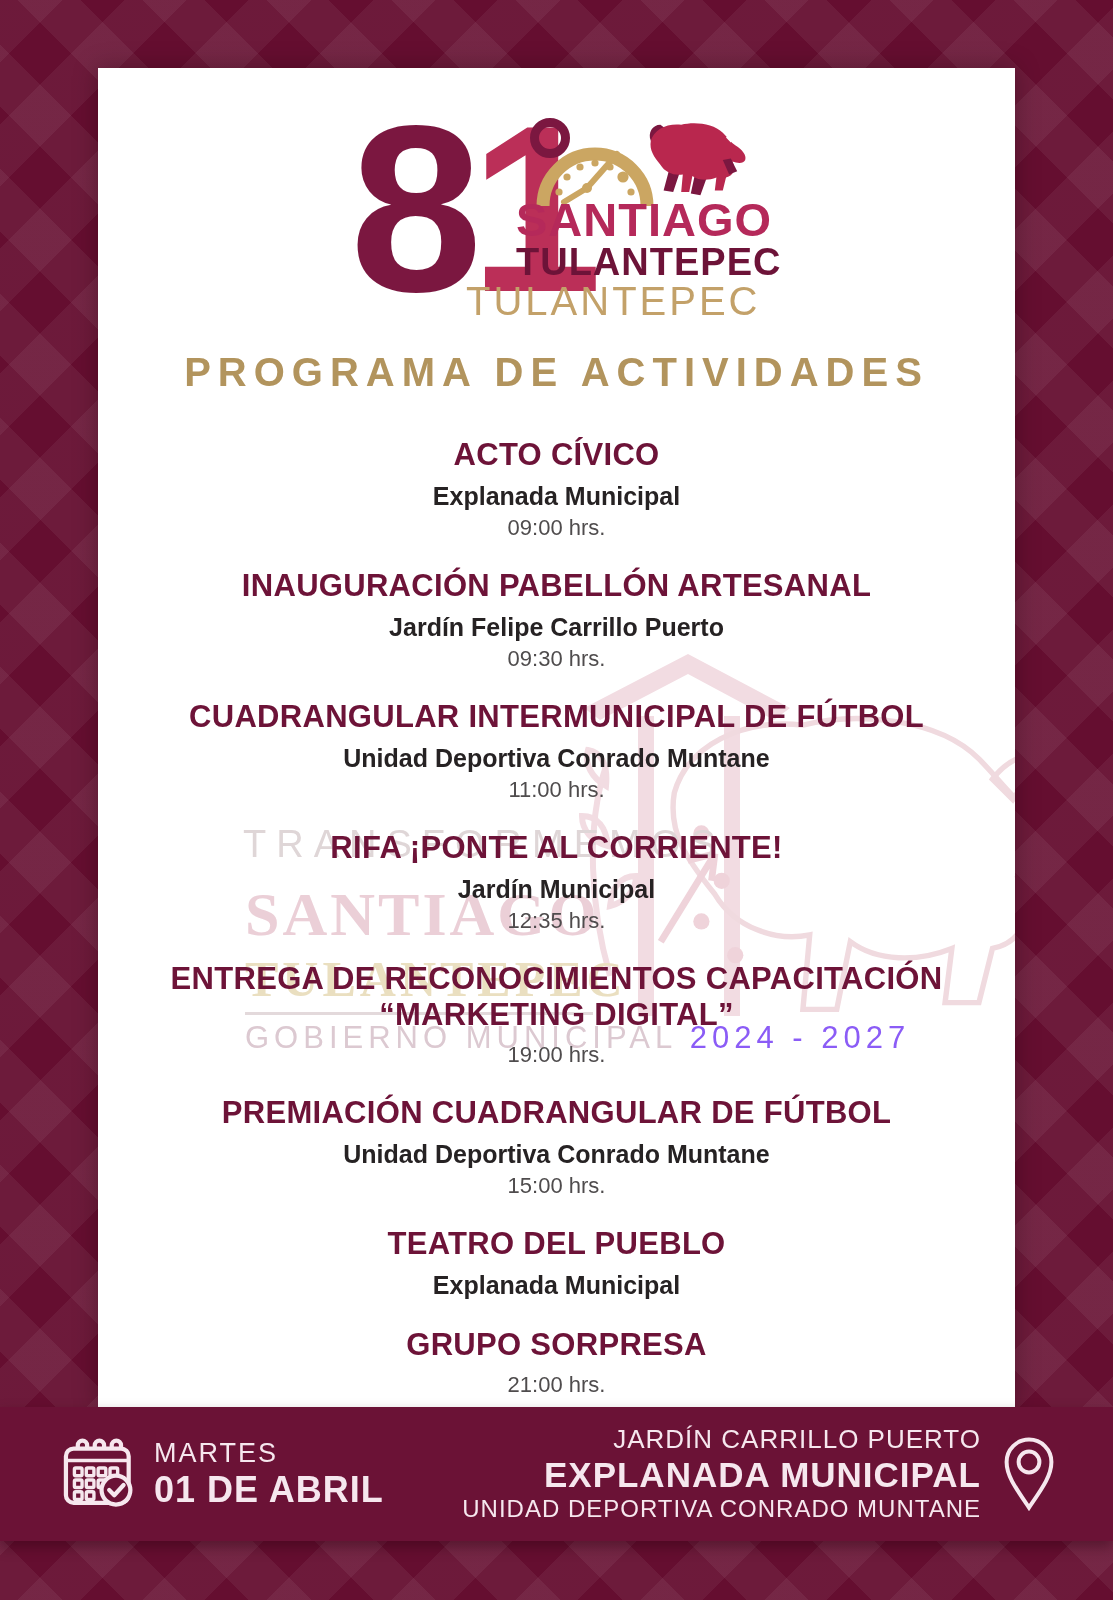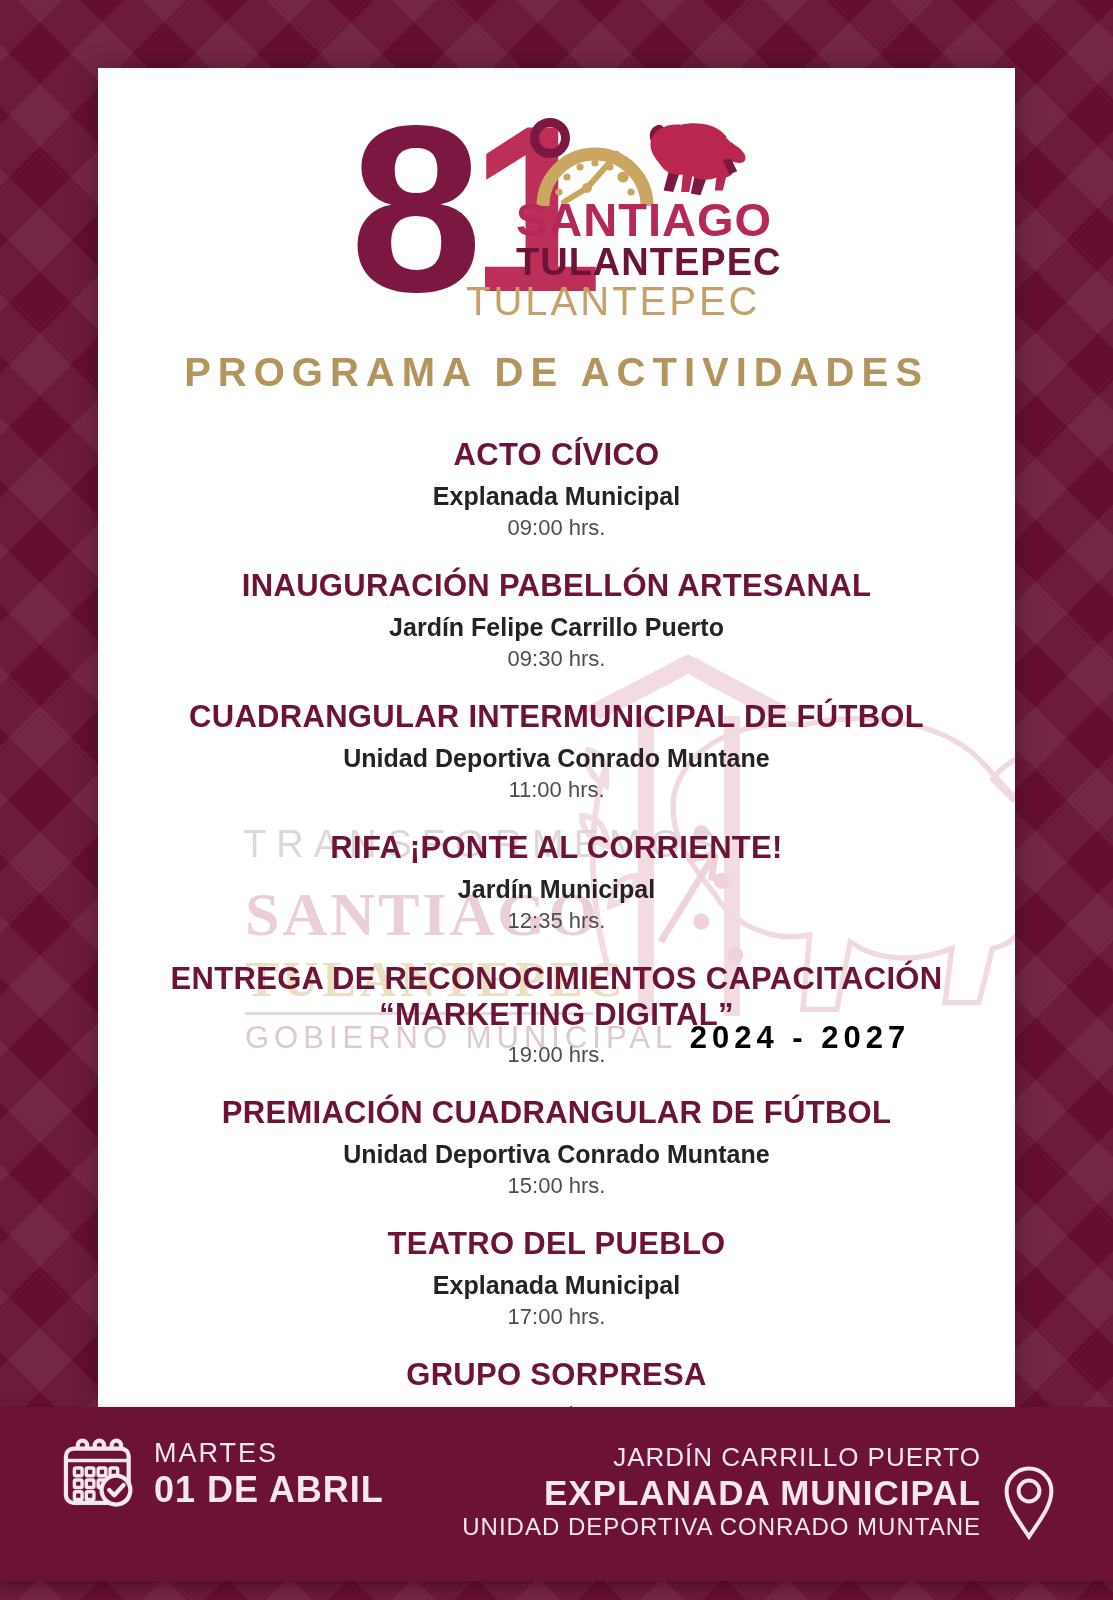--- a/index.html
+++ b/index.html
@@ -48,7 +48,7 @@
   .wm-rule{left:147px;top:944px;width:348px;height:3px;background:#E3D9DB;}
   .wm-gobierno{left:147px;top:952px;font-size:31px;font-weight:400;letter-spacing:5px;}
   .wm-gobierno .g1{color:#DCC9D1;}
-  .wm-gobierno .g2{color:#000000;font-weight:bold;}
+  .wm-gobierno .g2{color:#8b5cf6;}
   .wm-sketch{left:478px;top:578px;}
   .wm-bull{left:556px;top:596px;}
   

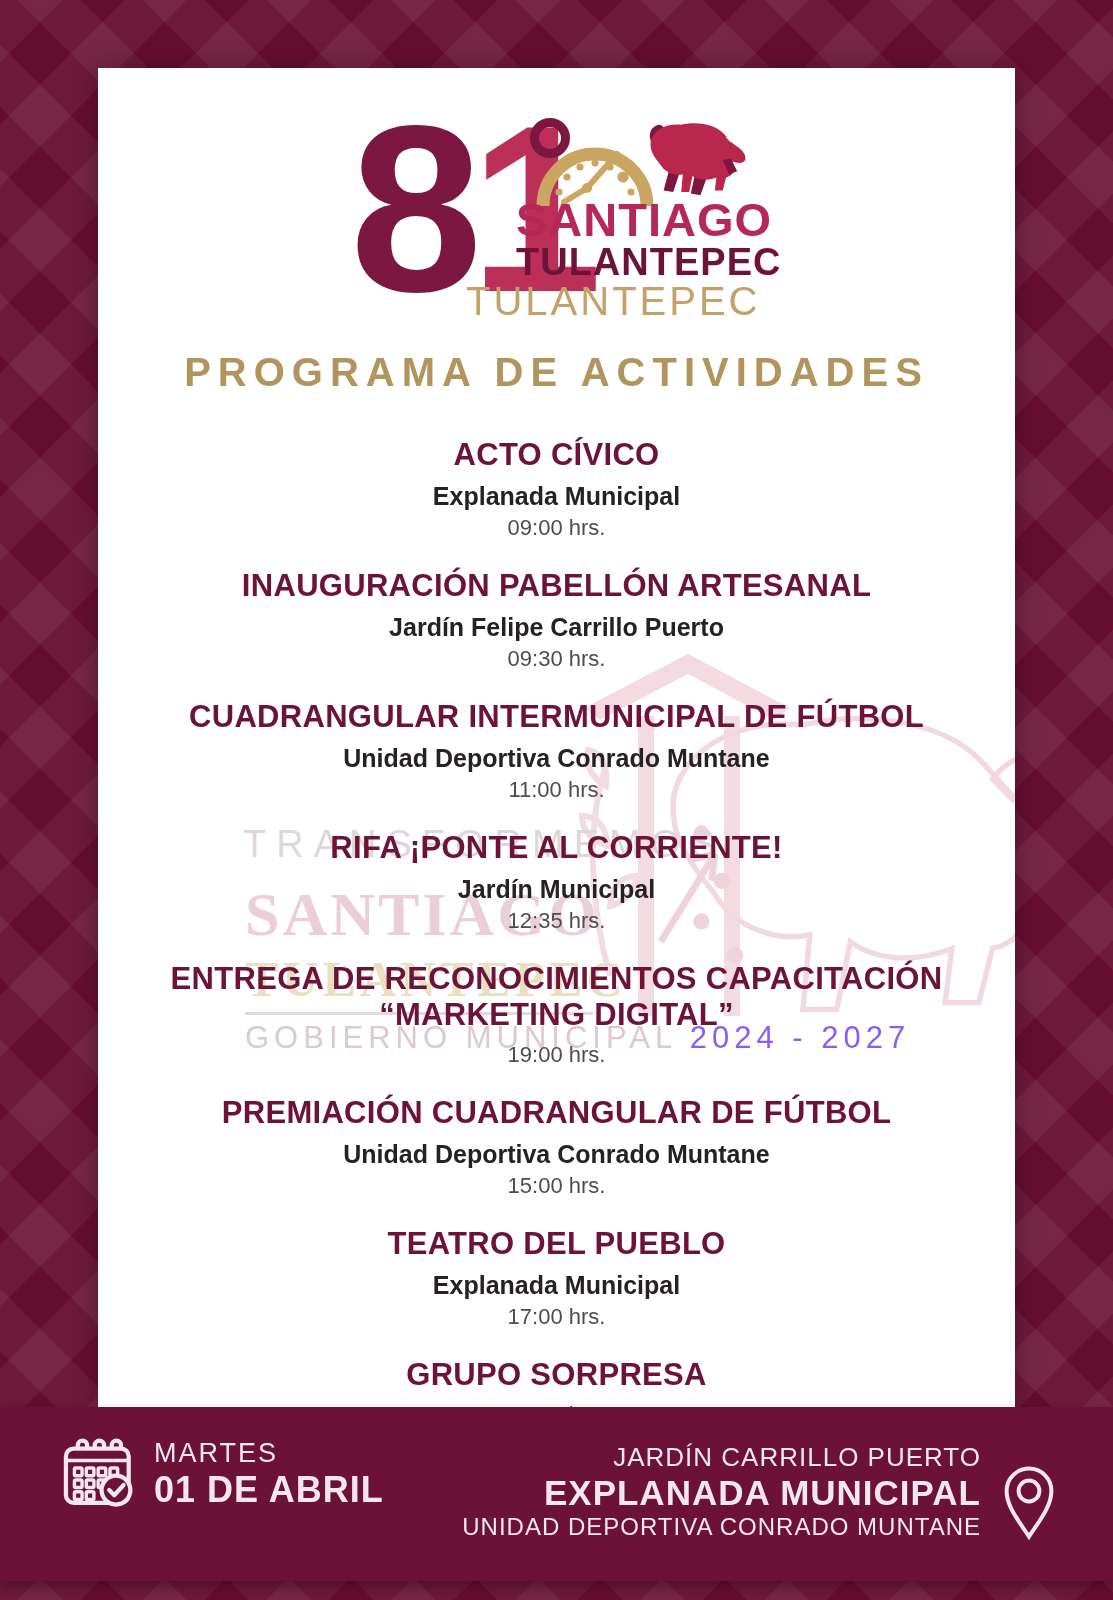--- a/index.html
+++ b/index.html
@@ -181,7 +181,6 @@
   <div class="event">
     <div class="event-name">TEATRO DEL PUEBLO</div>
     <div class="event-venue">Explanada Municipal</div>
-    <div class="event-time">17:00 hrs.</div>
   </div>
 
   <div class="event">

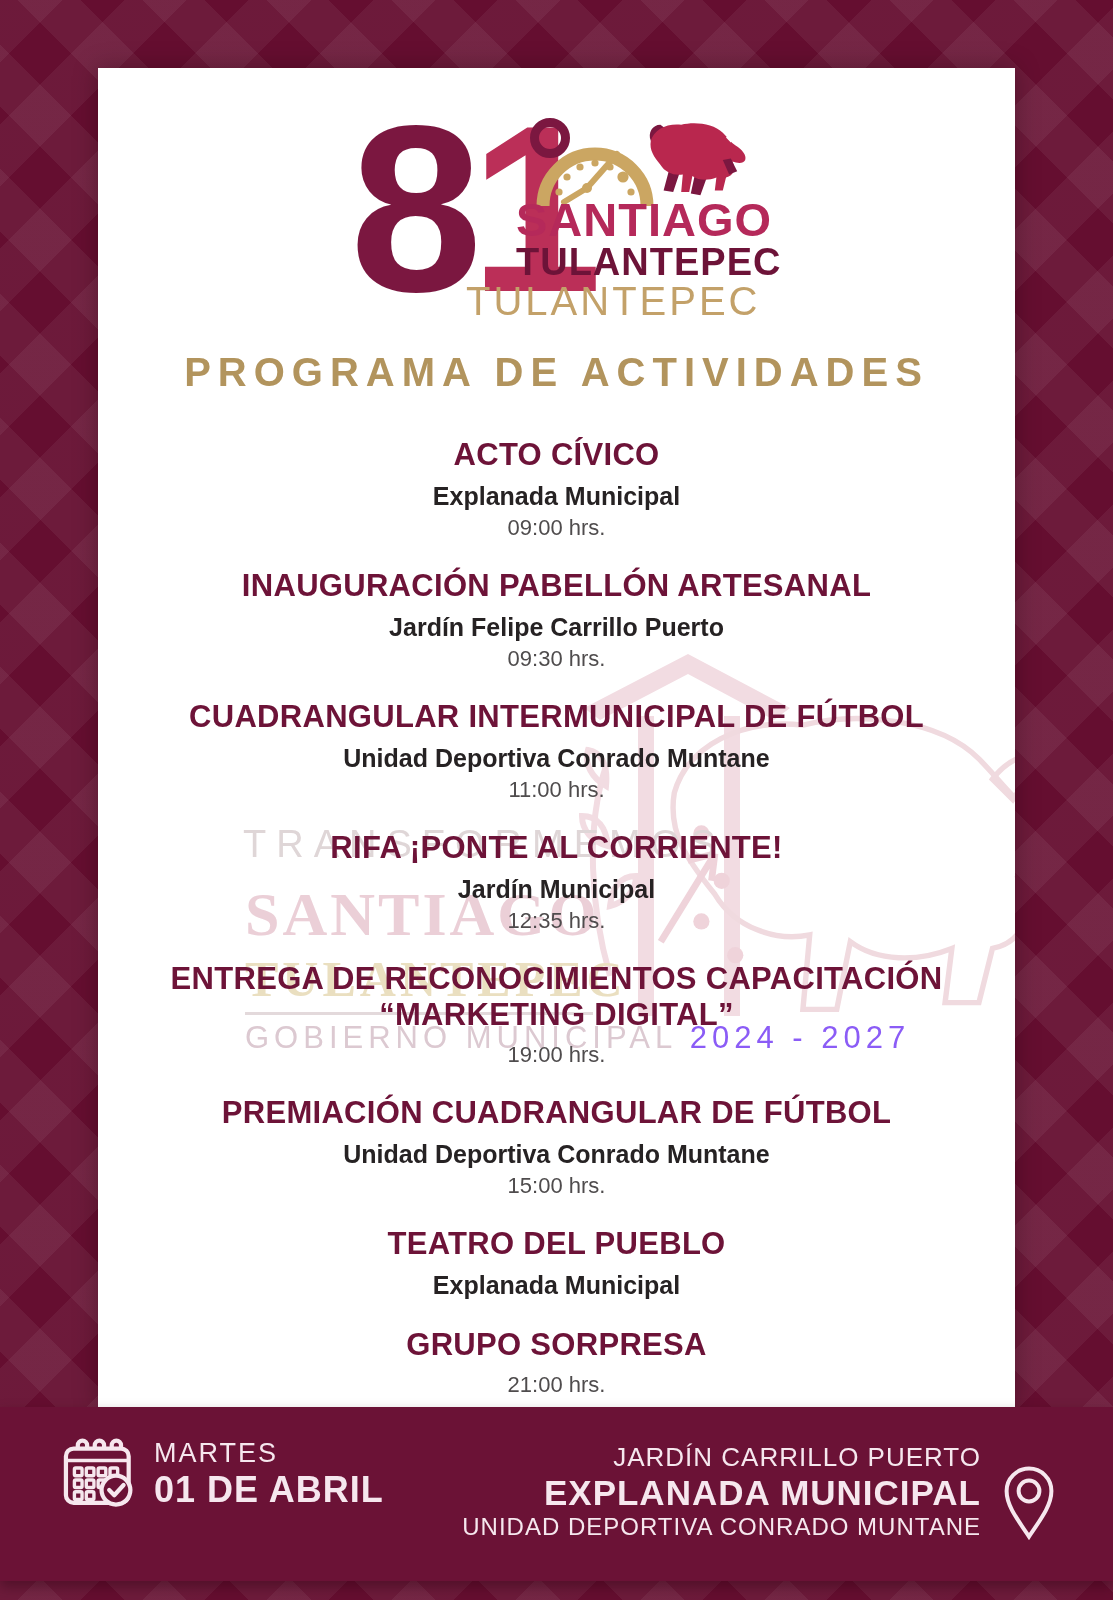--- a/index.html
+++ b/index.html
@@ -53,7 +53,7 @@
   .wm-bull{left:556px;top:596px;}
   
   .footer-bar{
-    position:absolute;left:0;top:1407px;width:1113px;height:174px;
+    position:absolute;left:0;top:1407px;width:1113px;height:134px;
     background:#6B1236;box-shadow:0 6px 12px rgba(40,0,15,.4);z-index:3;
   }
   .footer-left{position:absolute;left:60px;top:0;height:134px;display:flex;align-items:center;gap:16px;}

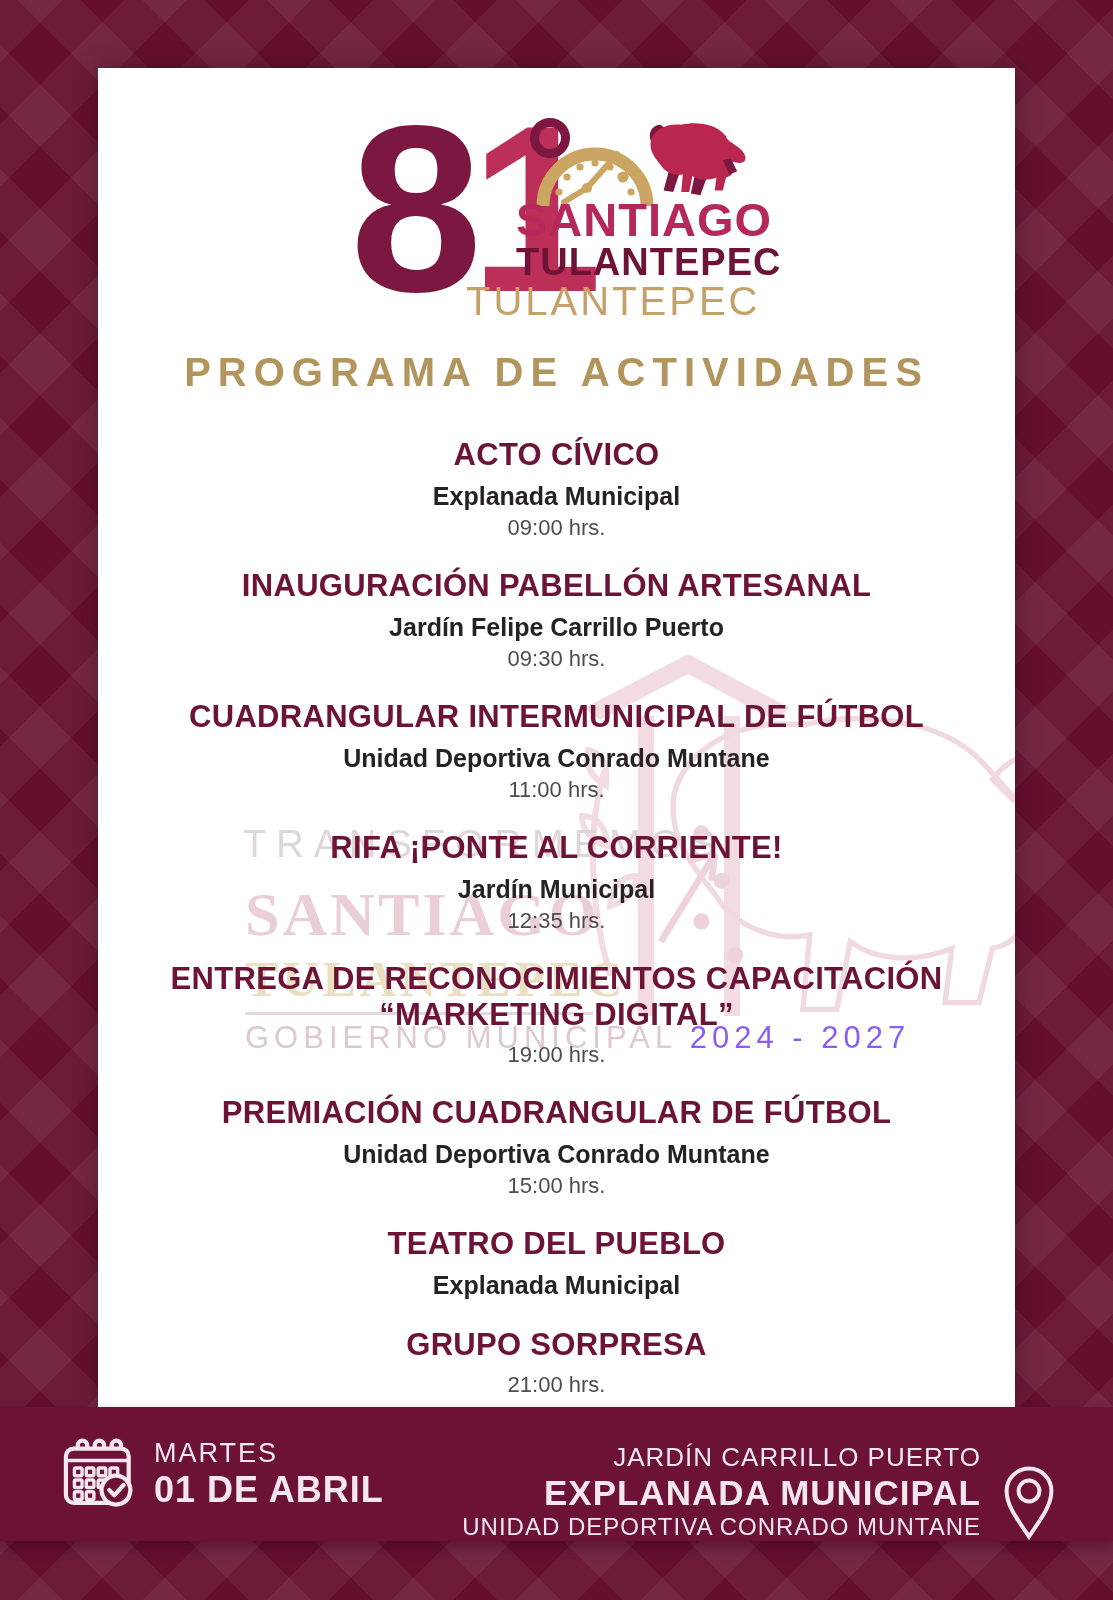--- a/index.html
+++ b/index.html
@@ -57,7 +57,7 @@
     background:#6B1236;box-shadow:0 6px 12px rgba(40,0,15,.4);z-index:3;
   }
   .footer-left{position:absolute;left:60px;top:0;height:134px;display:flex;align-items:center;gap:16px;}
-  .footer-right{position:absolute;right:56px;top:0;height:134px;display:flex;align-items:flex-end;gap:20px;}
+  .footer-right{position:absolute;right:56px;top:0;height:134px;display:flex;align-items:center;gap:20px;}
   .date-block{text-align:left;color:#F6E7EE;}
   .date-day{font-size:27px;font-weight:400;letter-spacing:2px;line-height:1.15;}
   .date-date{font-size:36px;font-weight:700;letter-spacing:1px;line-height:1.15;}

